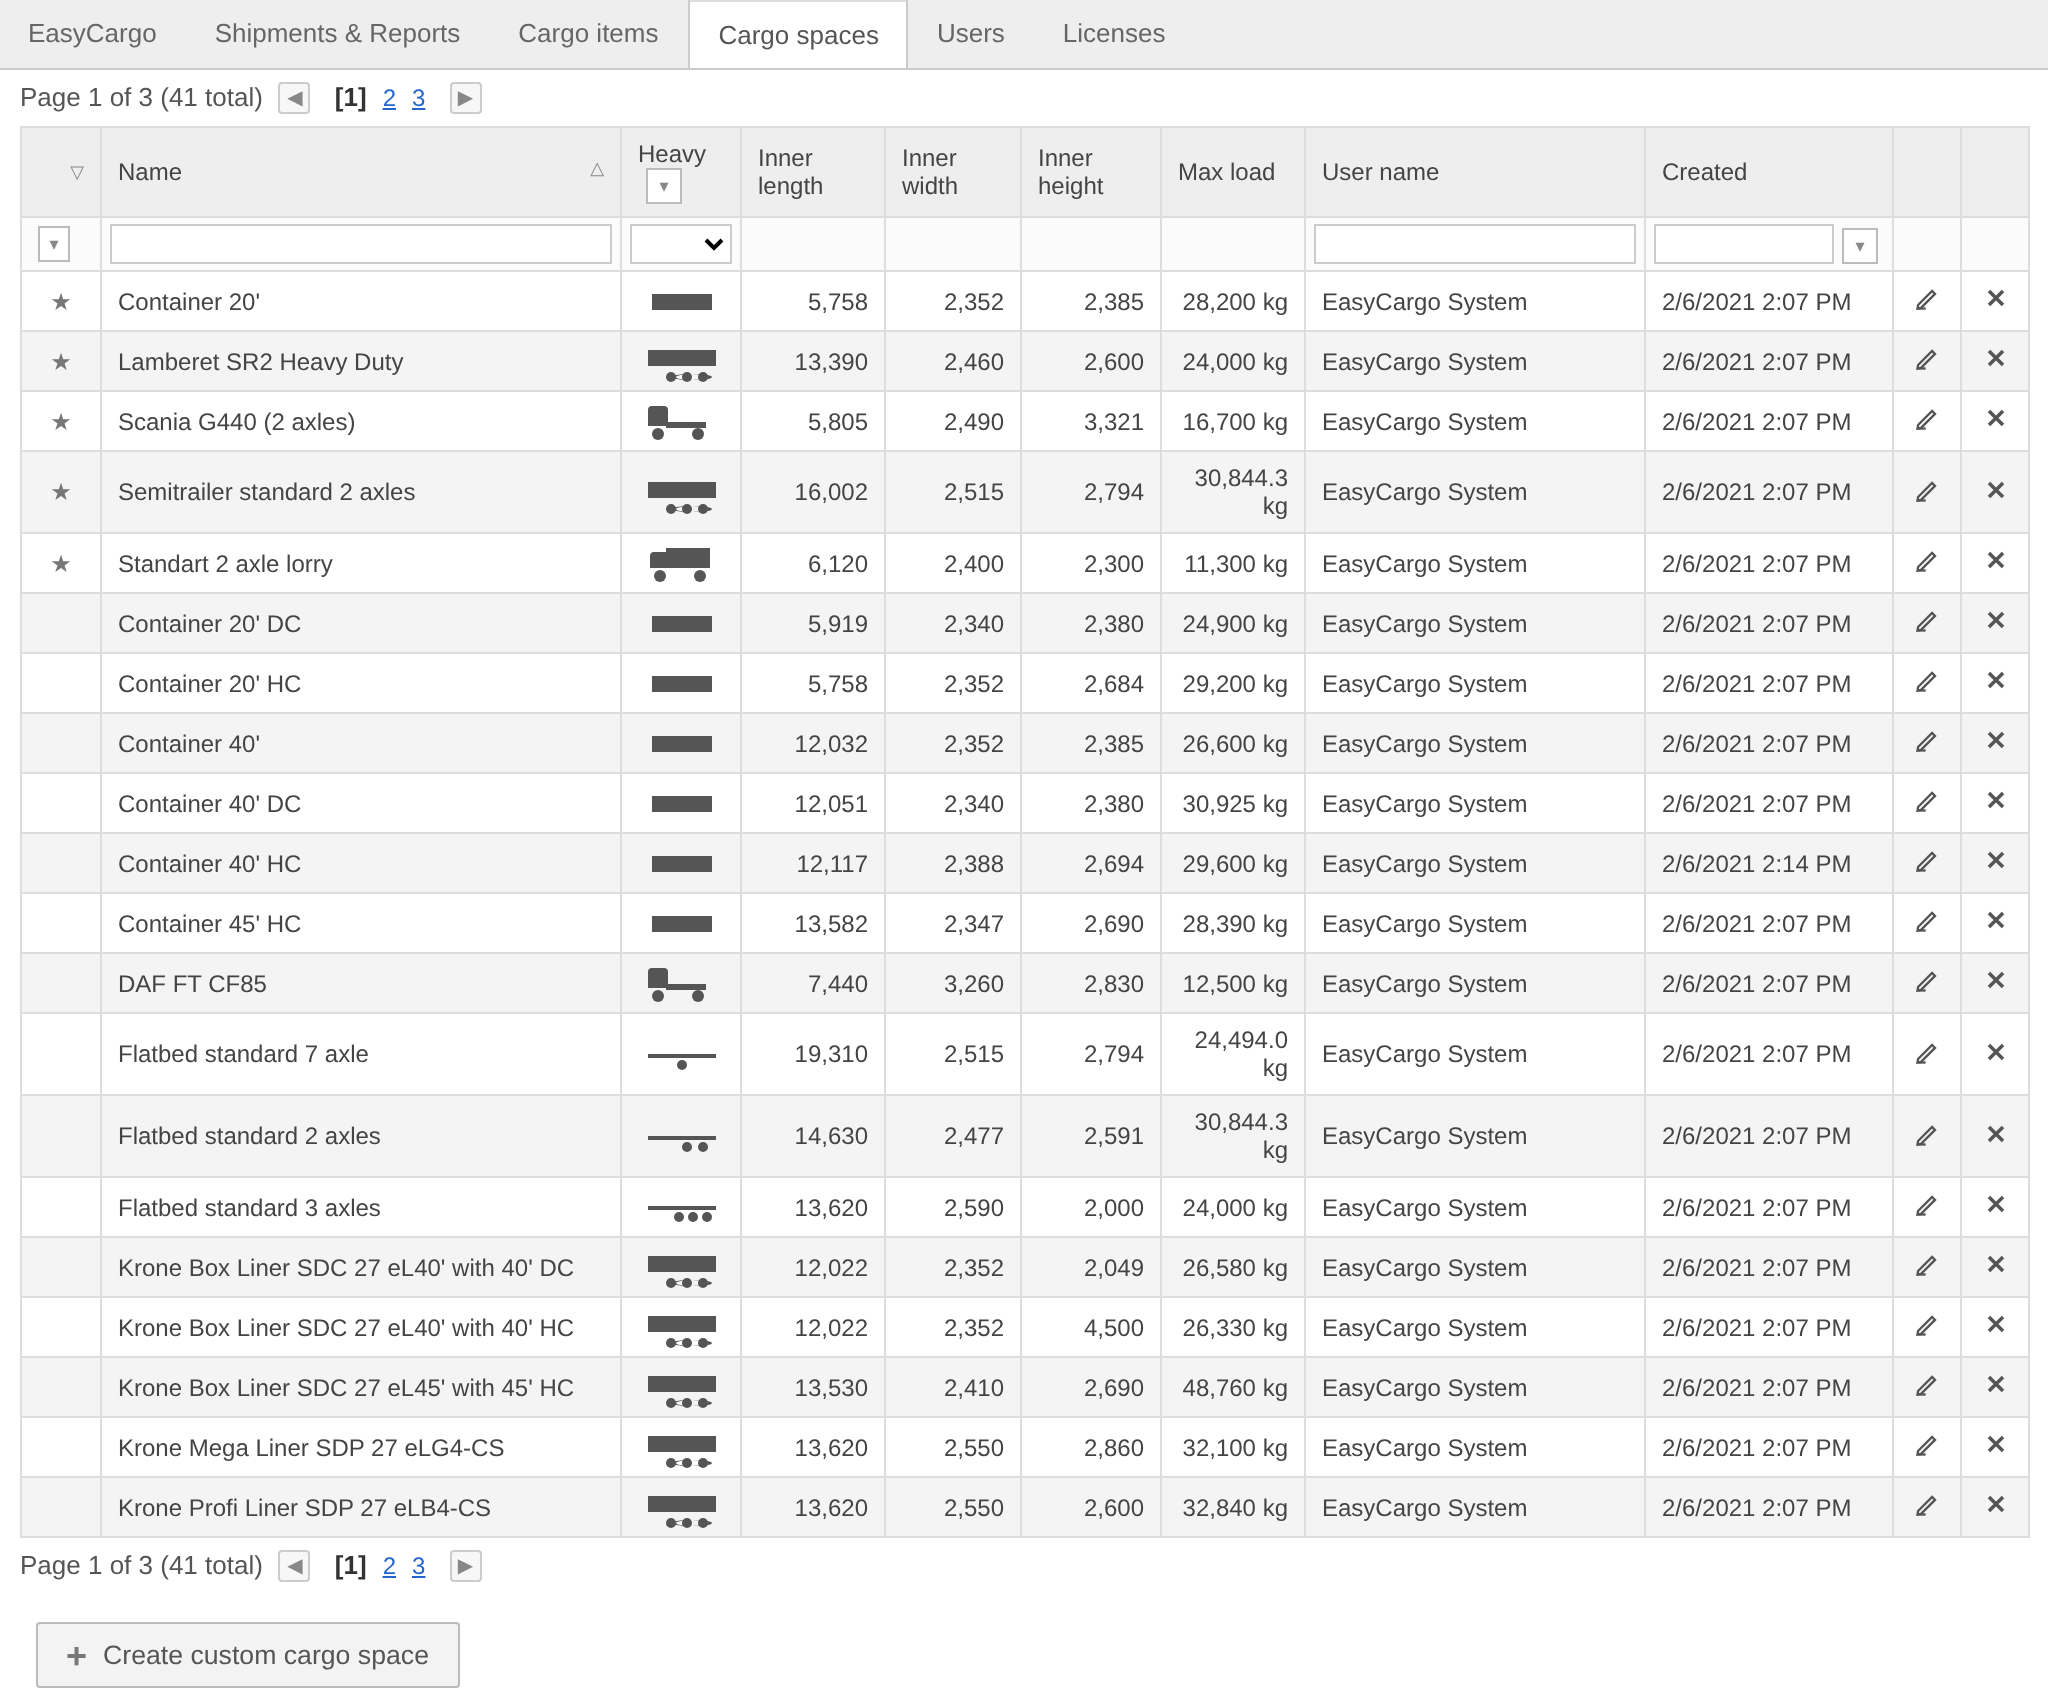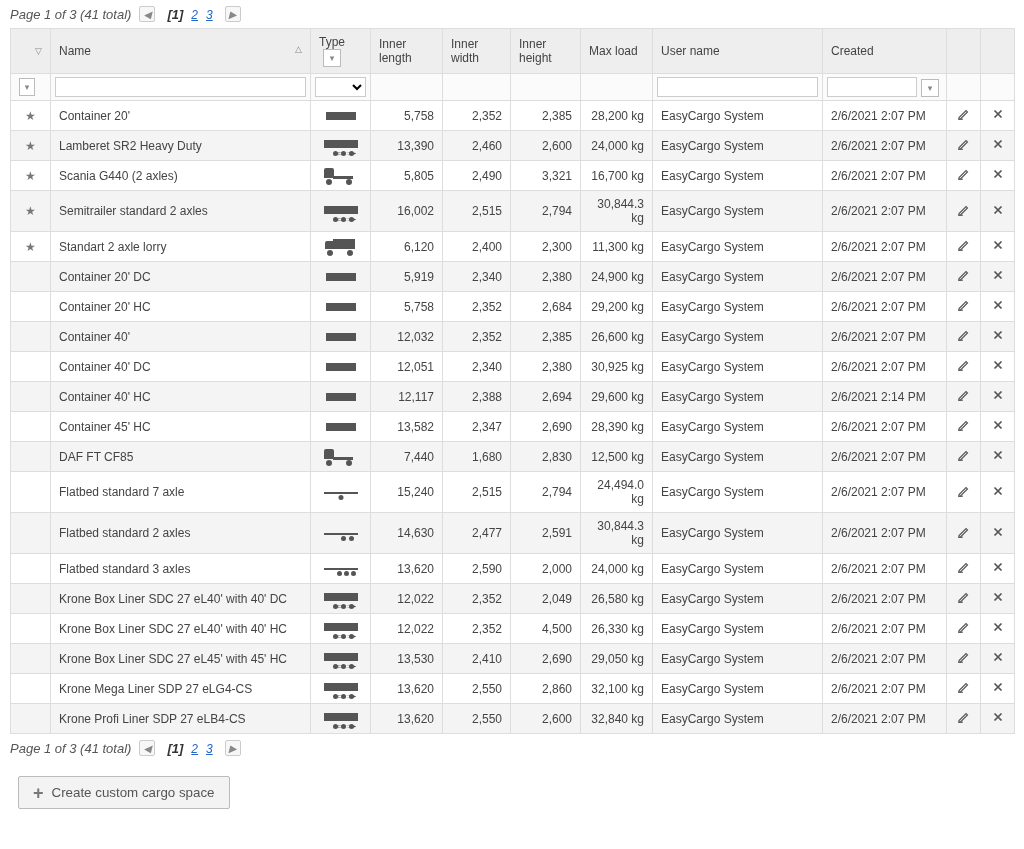--- a/index.html
+++ b/index.html
@@ -85,6 +85,14 @@
 
 <div class="wrap">
 
+  <div class="tabs" id="tabs">
+      <div class="tab">EasyCargo</div>
+      <div class="tab">Shipments &amp; Reports</div>
+      <div class="tab">Cargo items</div>
+      <div class="tab active">Cargo spaces</div>
+      <div class="tab">Users</div>
+      <div class="tab">Licenses</div>
+    </div>
 
   <div class="pager">
     <span>Page 1 of 3 (41 total)</span>

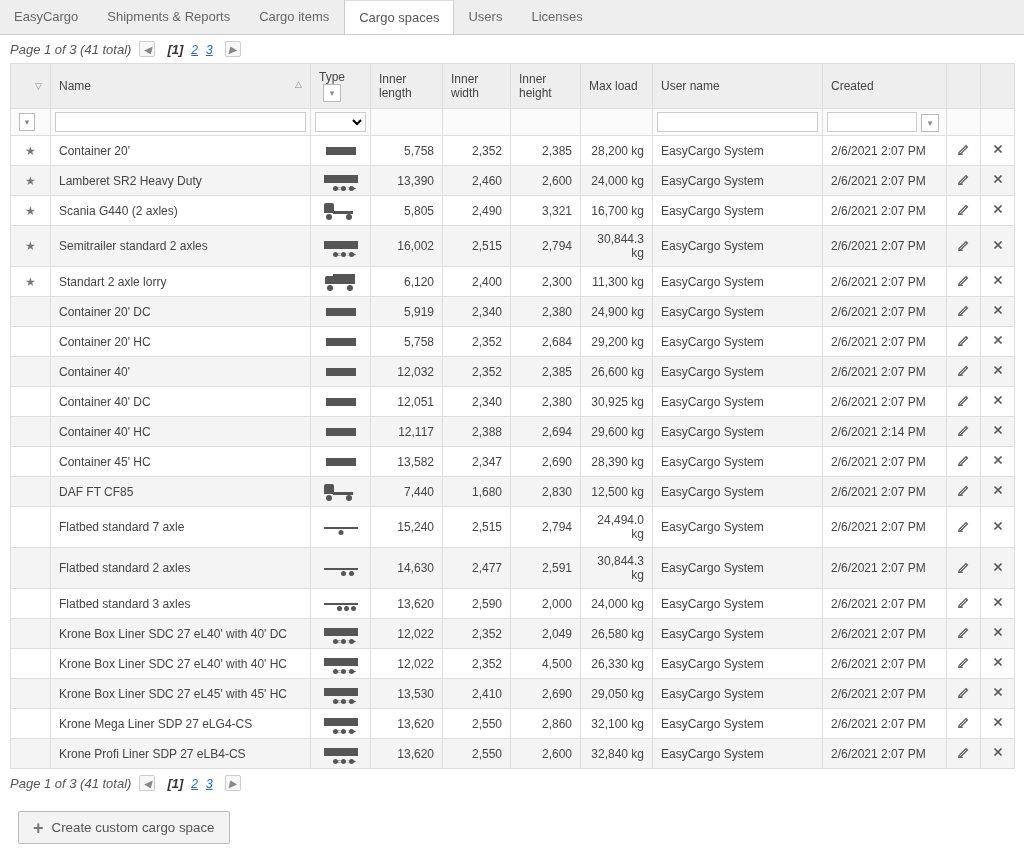--- a/index.html
+++ b/index.html
@@ -11,7 +11,7 @@
   .tab + .tab { }
   .tab.active { background:#fff; color:#555; border-left:1px solid #ccc; border-right:1px solid #ccc; border-top:2px solid #ddd; margin-top:-1px;}
   
-  .pager { display:flex; align-items:flex-end; gap:8px; padding:6px 10px; color:#555;font-style:italic;}
+  .pager { display:flex; align-items:flex-start; gap:8px; padding:6px 10px; color:#555;}
   .pager .pgbtn { width:16px; height:16px; border:1px solid #ccc; border-radius:2px; display:inline-flex; align-items:center; justify-content:center; background:#f7f7f7; font-size:10px; color:#888; cursor:pointer;}
   .pager .pnum { color:#2266cc; text-decoration:underline; cursor:pointer; font-size:12px;}
   .pager .pcur { font-weight:bold; color:#333;}

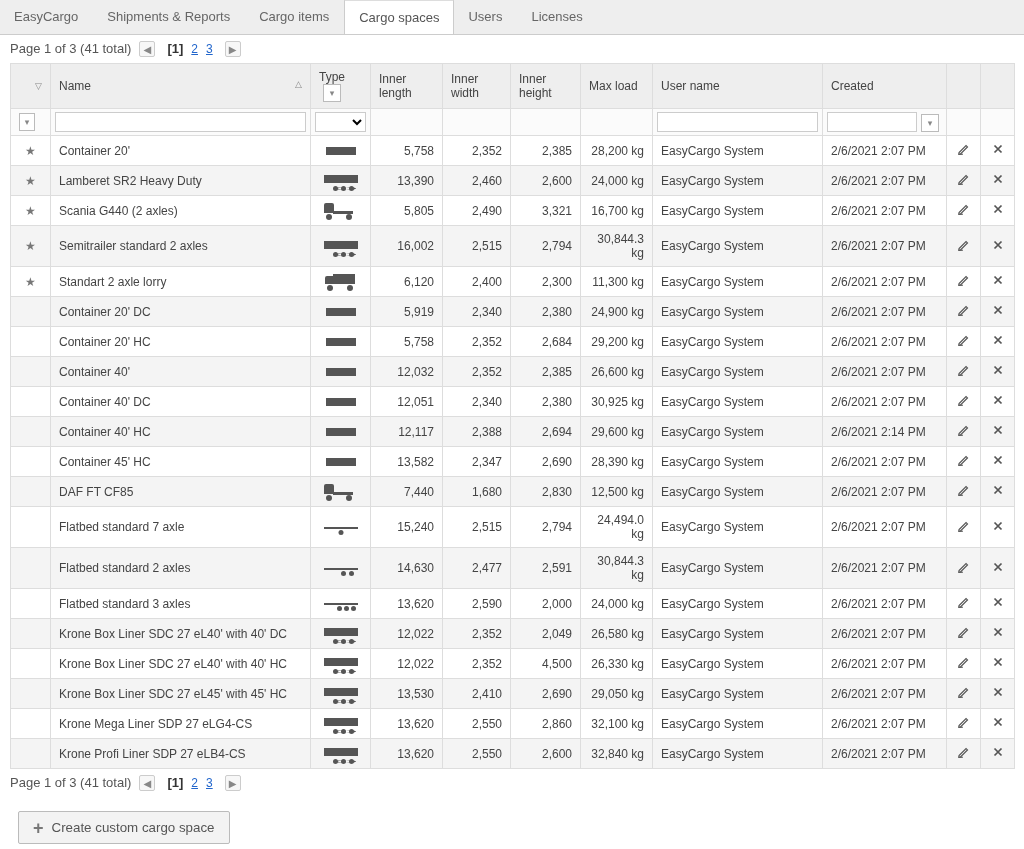--- a/index.html
+++ b/index.html
@@ -121,7 +121,7 @@
             <span class="sort-tri">▽</span>
           </th>
       <th><span>Name</span><span class="sort-tri">△</span></th>
-      <th><span>Type</span><span class="dropdown-mini">▾</span></th>
+      <th><span>Heavy</span><span class="dropdown-mini">▾</span></th>
       <th>Inner length</th>
       <th>Inner width</th>
       <th>Inner height</th>

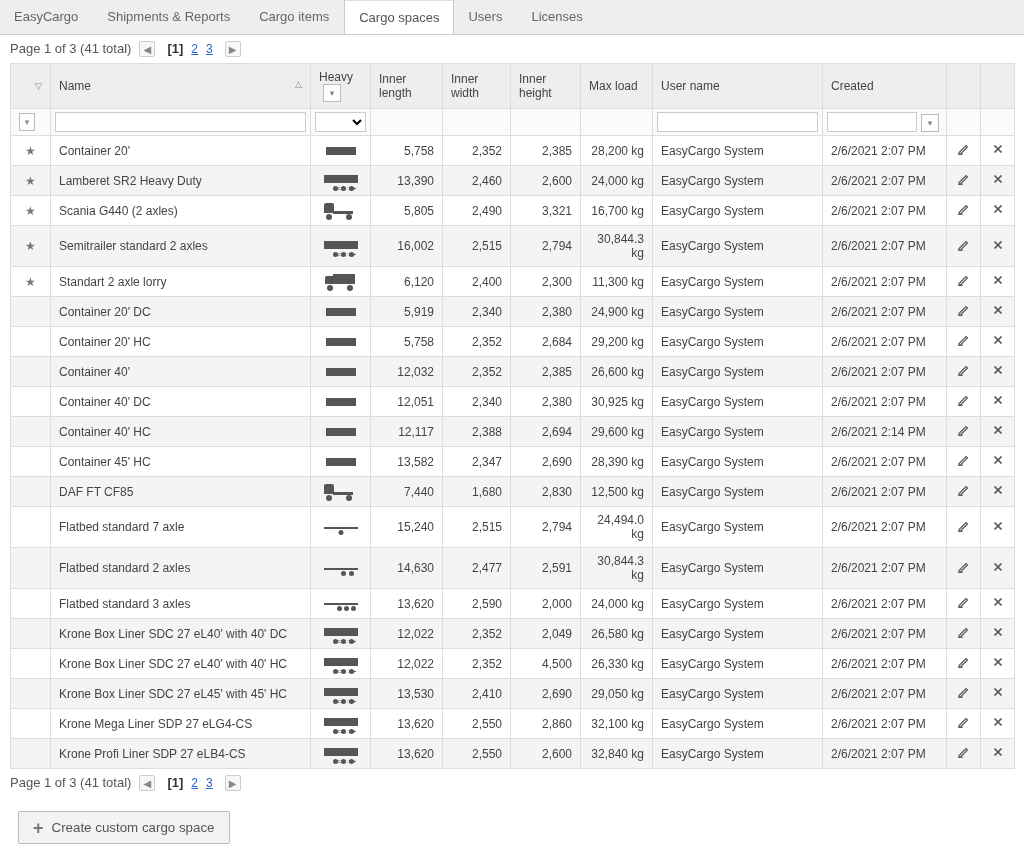--- a/index.html
+++ b/index.html
@@ -410,7 +410,7 @@
                 <span></span>
               </span></span></td>
           <td class="num">7,440</td>
-          <td class="num">1,680</td>
+          <td class="num">3,260</td>
           <td class="num">2,830</td>
           <td class="num">12,500 kg</td>
           <td>EasyCargo System</td>

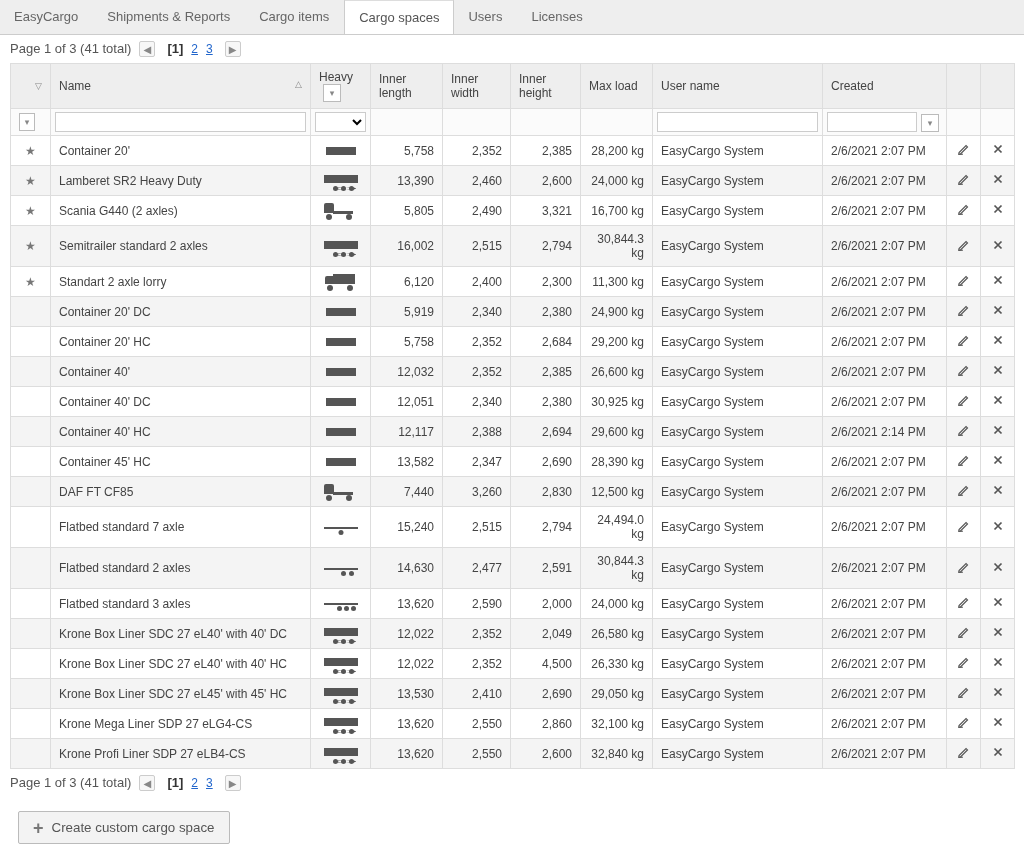--- a/index.html
+++ b/index.html
@@ -433,7 +433,7 @@
           <td class="type-cell"><span class="ico ico-flatbed1"><span class="wheels">
                 <span></span>
               </span></span></td>
-          <td class="num">15,240</td>
+          <td class="num">19,310</td>
           <td class="num">2,515</td>
           <td class="num">2,794</td>
           <td class="num">24,494.0 kg</td>

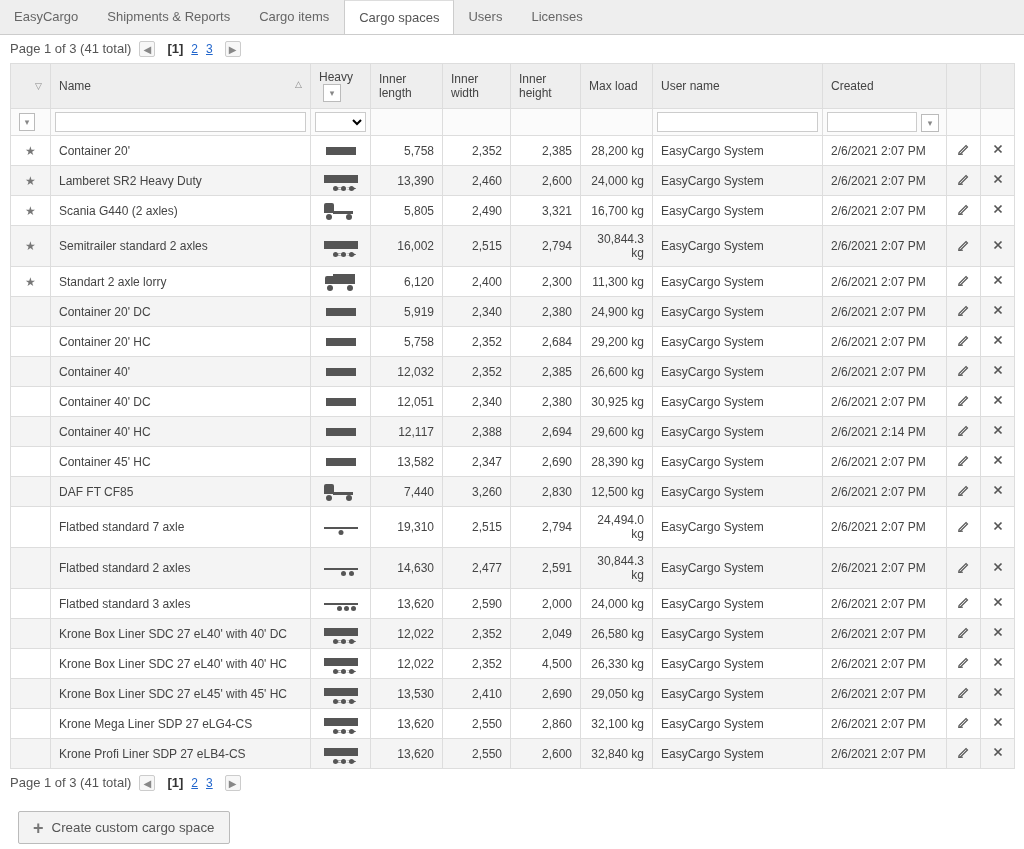--- a/index.html
+++ b/index.html
@@ -565,7 +565,7 @@
           <td class="num">13,530</td>
           <td class="num">2,410</td>
           <td class="num">2,690</td>
-          <td class="num">29,050 kg</td>
+          <td class="num">48,760 kg</td>
           <td>EasyCargo System</td>
           <td>2/6/2021 2:07 PM</td>
           <td><span class="act-edit">

